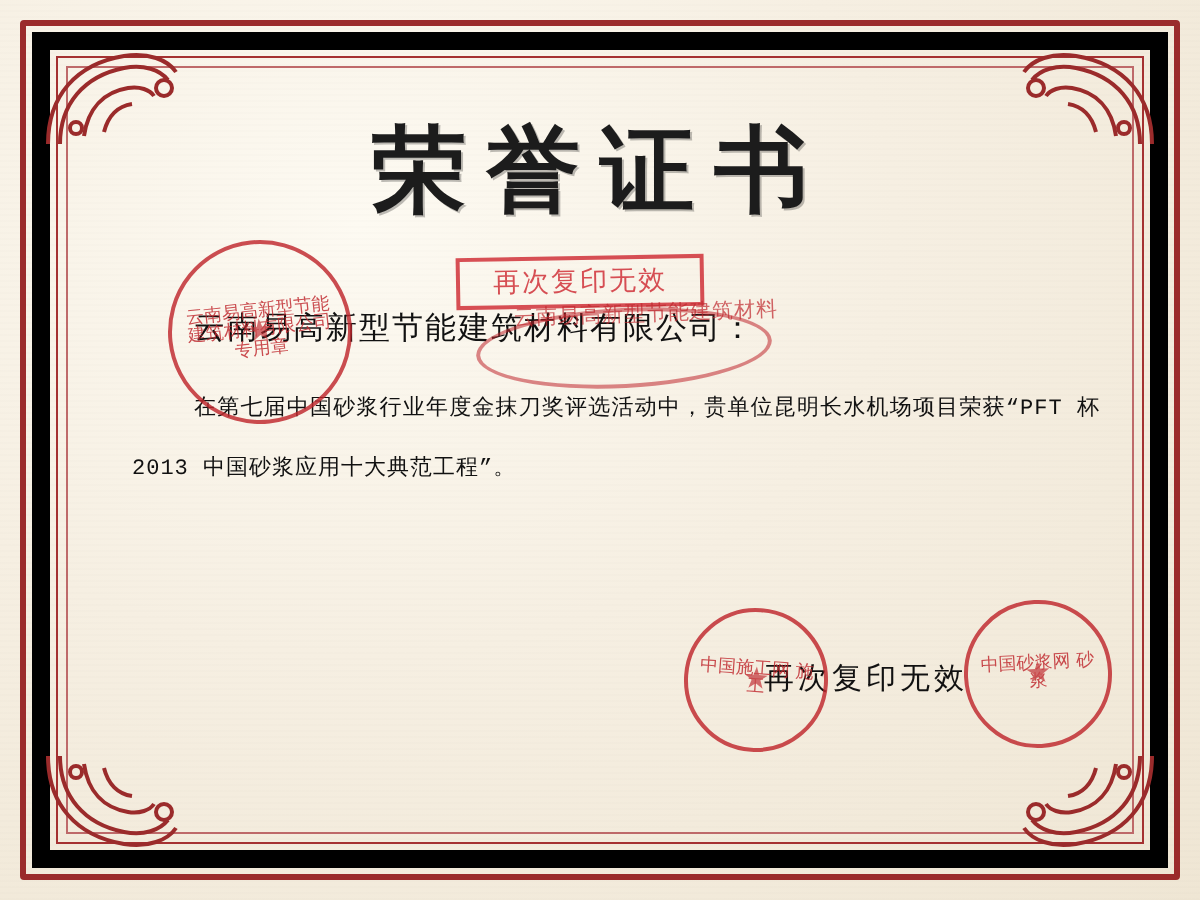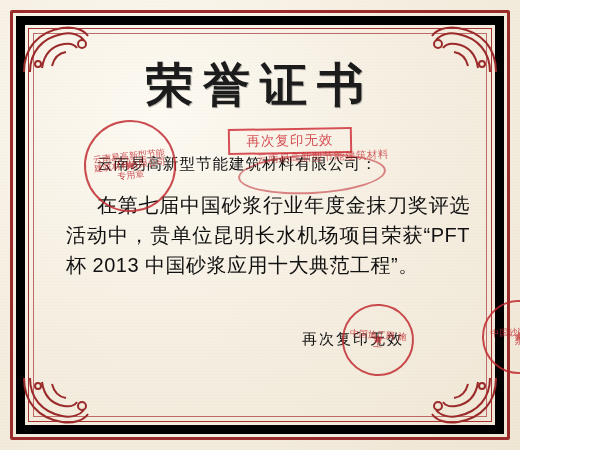--- a/index.html
+++ b/index.html
@@ -16,7 +16,7 @@
 
   #certificate {
     position: relative;
-    width: 520px;
+    width: 600px;
     height: 450px;
     background: #f7f2e7;
     background-image:

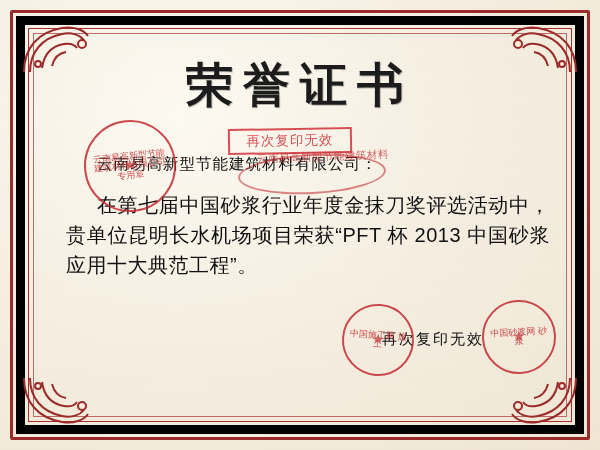--- a/index.html
+++ b/index.html
@@ -120,8 +120,8 @@
     left: 24px;
     right: 8px;
     top: 148px;
-    font-family: Liberation Sans, sans-serif;
-    font-size: 20px;
+    font-family: Liberation Mono, monospace;
+    font-size: 11px;
     line-height: 30px;
     letter-spacing: .5px;
     color: #111;

